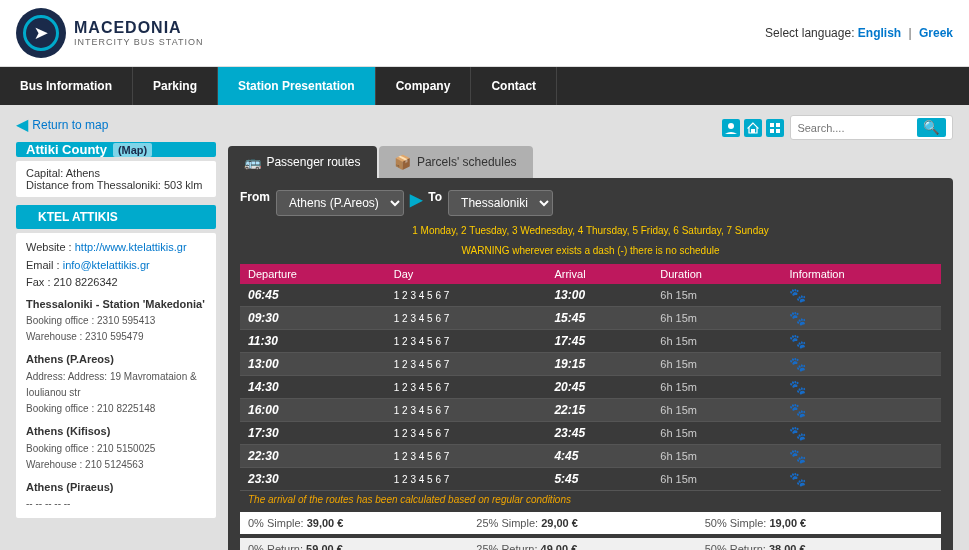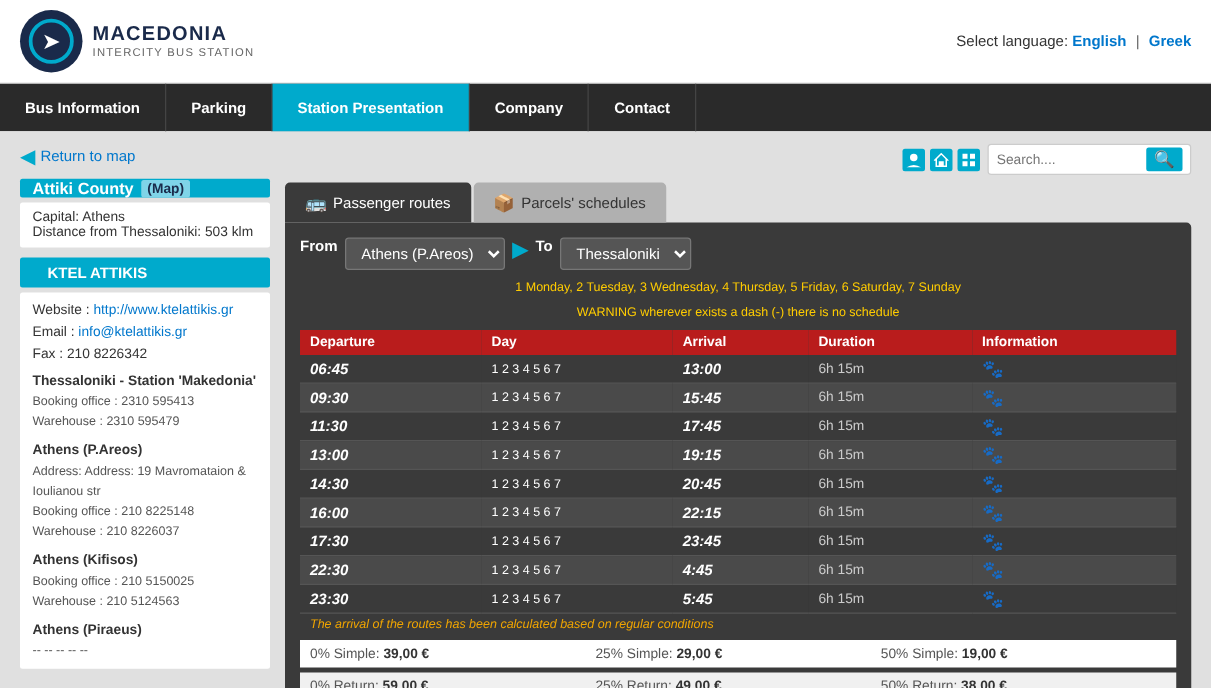--- a/index.html
+++ b/index.html
@@ -73,7 +73,7 @@
 
     
     .schedule-table { width: 100%; border-collapse: collapse; font-size: 11px; }
-    .schedule-table th { background: #b91c1c; color: white; padding: 4px 8px; text-align: left; font-weight: bold; }
+    .schedule-table th { background: #be185d; color: white; padding: 4px 8px; text-align: left; font-weight: normal; }
     .schedule-table td { padding: 3px 8px; color: white; border-bottom: 1px solid #555; }
     .schedule-table tr:nth-child(even) td { background: #4a4a4a; }
     .schedule-table tr:nth-child(odd) td { background: #3a3a3a; }

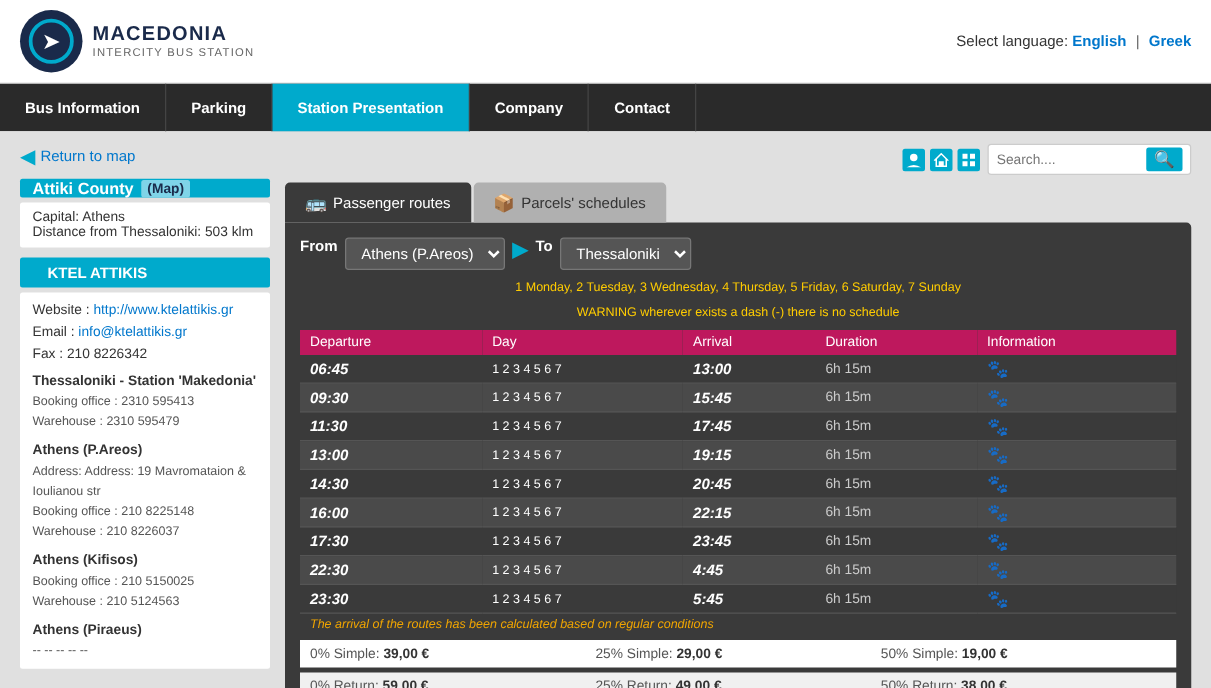--- a/index.html
+++ b/index.html
@@ -155,7 +155,6 @@
       <div class="city-name">Athens (P.Areos)</div>
       <div class="station-detail">Address: Address: 19 Mavromataion &amp; Ioulianou str</div>
       <div class="station-detail">Booking office : 210 8225148</div>
-      <div class="station-detail">Warehouse : 210 8226037</div>
       <div class="city-name">Athens (Kifisos)</div>
       <div class="station-detail">Booking office : 210 5150025</div>
       <div class="station-detail">Warehouse : 210 5124563</div>

